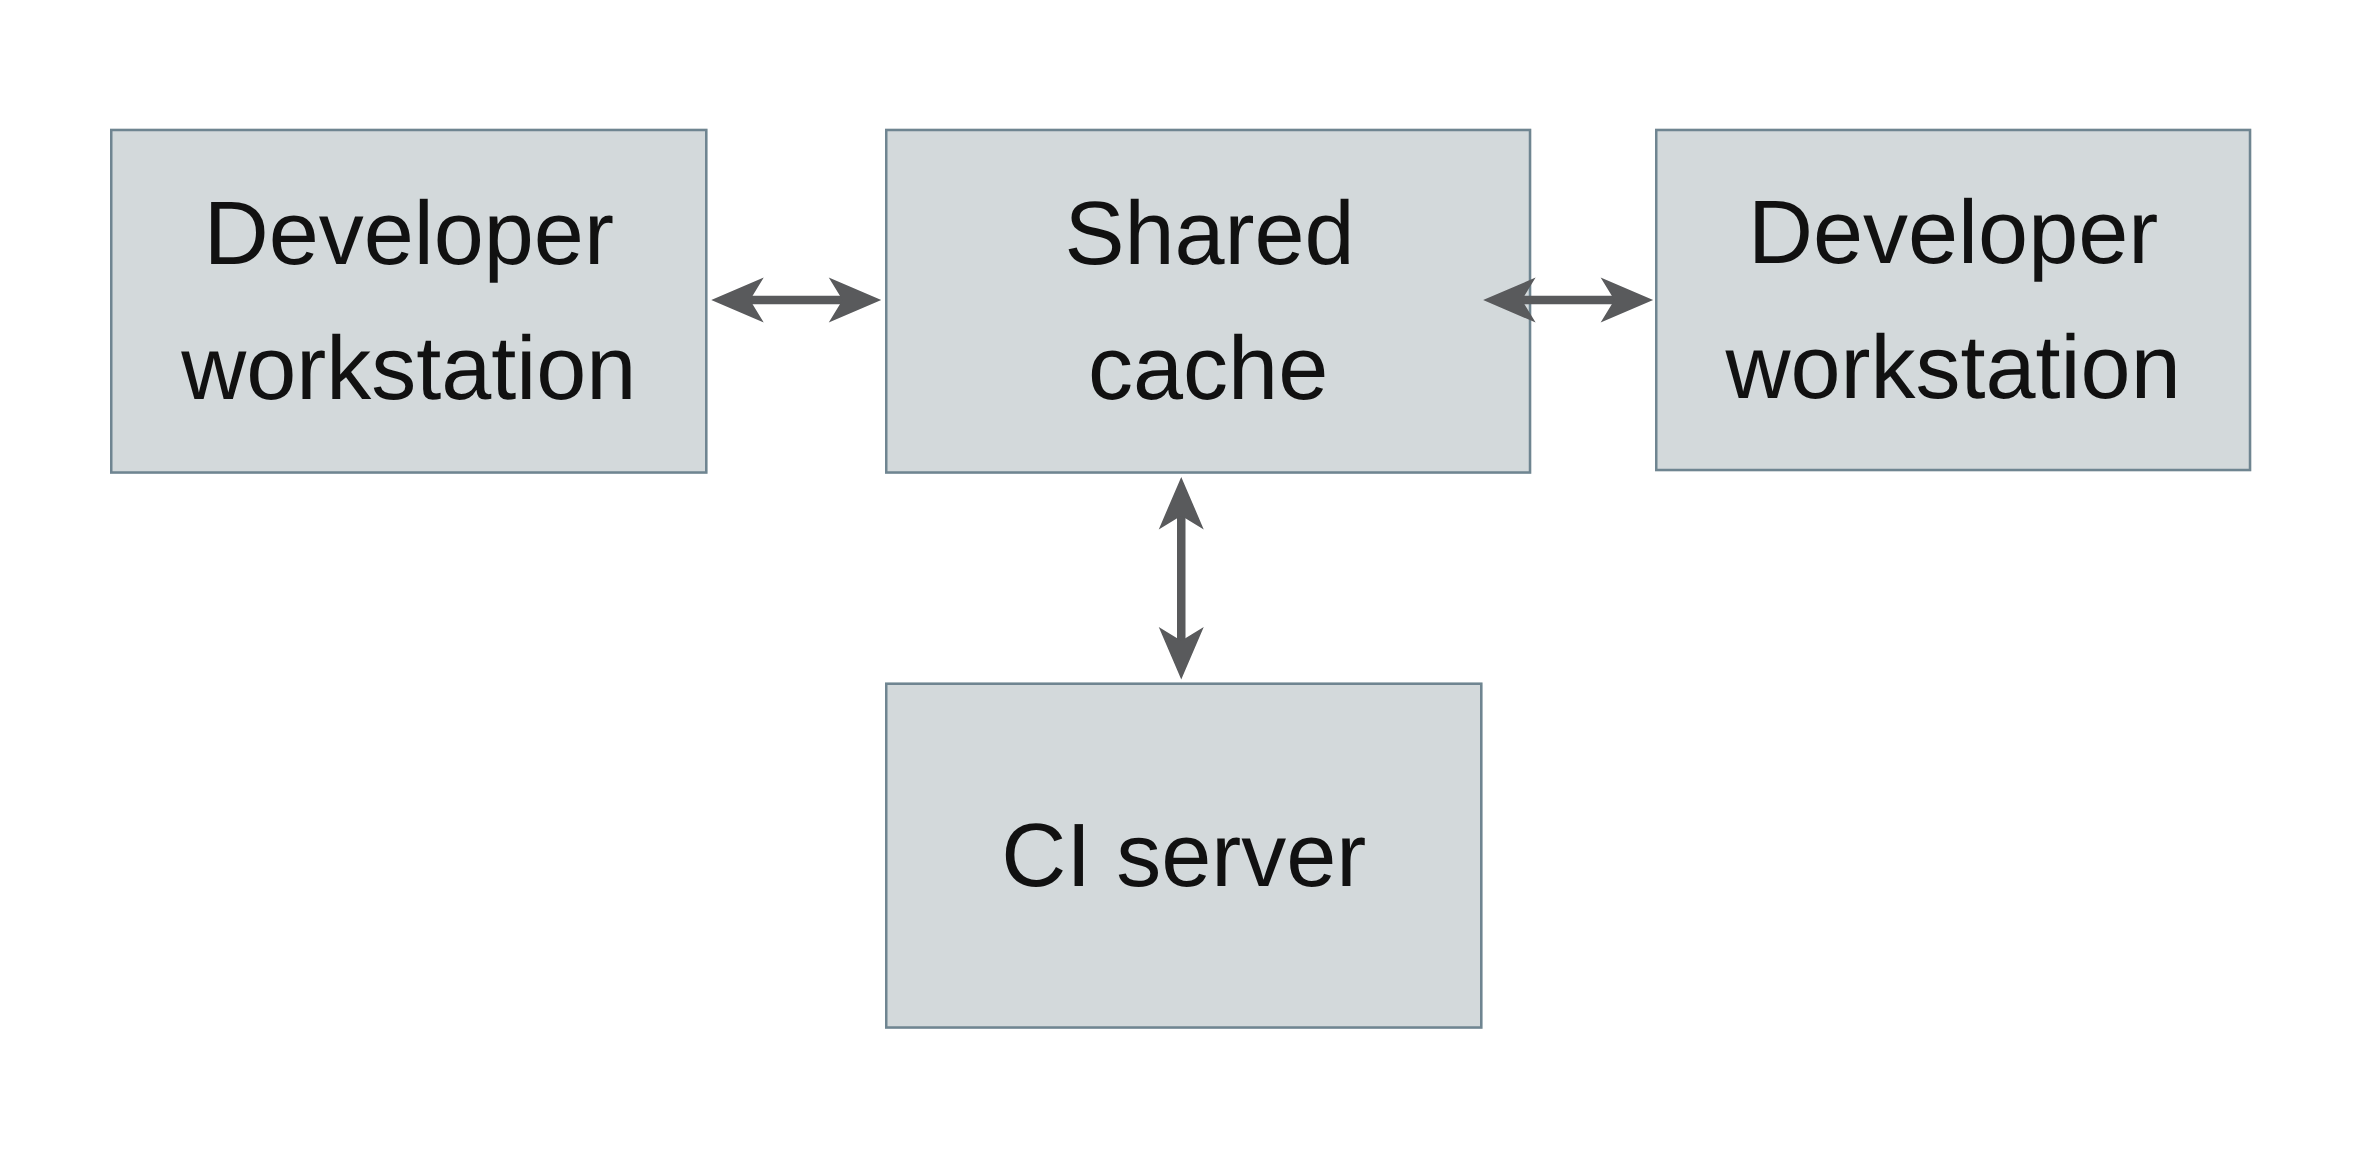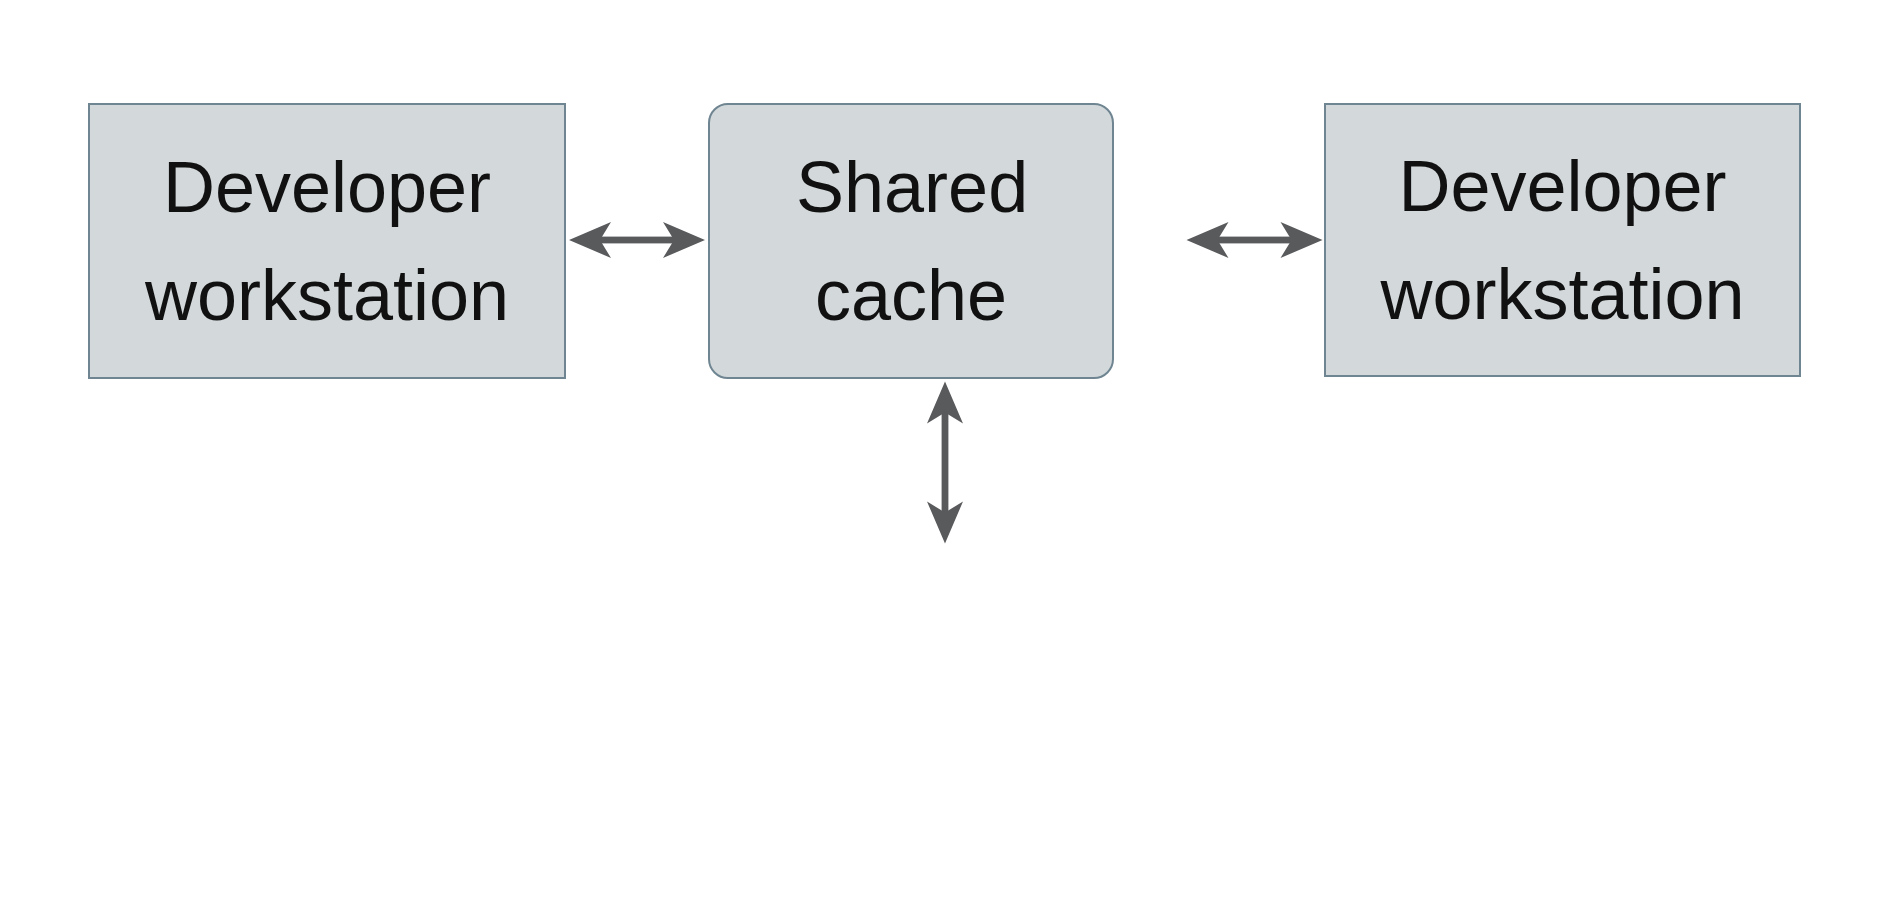--- a/index.html
+++ b/index.html
@@ -40,7 +40,7 @@
   }
 
   .node--dev-left    { left: 88px;   top: 103px; width: 478px; height: 276px; }
-  .node--cache       { left: 708px;  top: 103px; width: 406px; height: 276px; border-radius: 20px; }
+  .node--cache       { left: 708px;  top: 103px; width: 517px; height: 276px; }
   .node--dev-right   { left: 1324px; top: 103px; width: 477px; height: 274px; }
   .node--ci          { left: 708px;  top: 546px; width: 478px; height: 277px; }
 

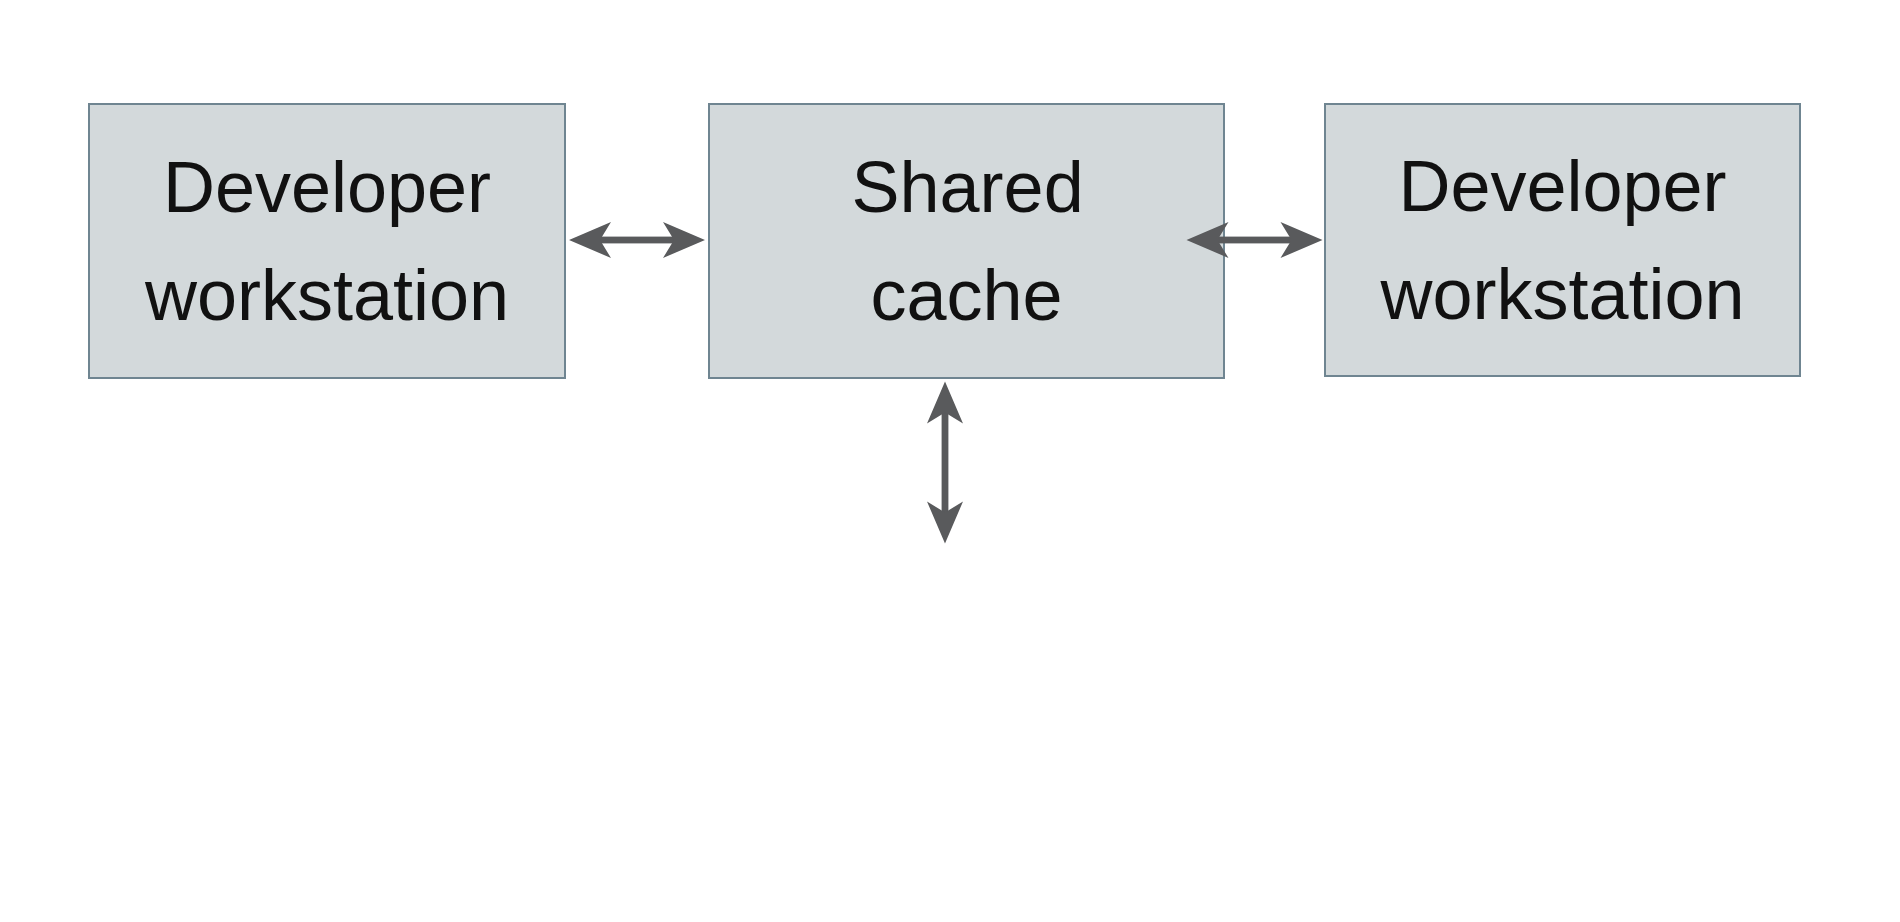--- a/index.html
+++ b/index.html
@@ -73,6 +73,9 @@
     <span class="node-label">Developer workstation</span>
   </div>
 
+  <div class="node node--ci">
+    <span class="node-label">CI server</span>
+  </div>
 
   <svg class="arrow arrow--left" viewBox="0 0 140 44" aria-hidden="true">
     <rect x="28" y="18.6" width="84" height="6.8"></rect>

